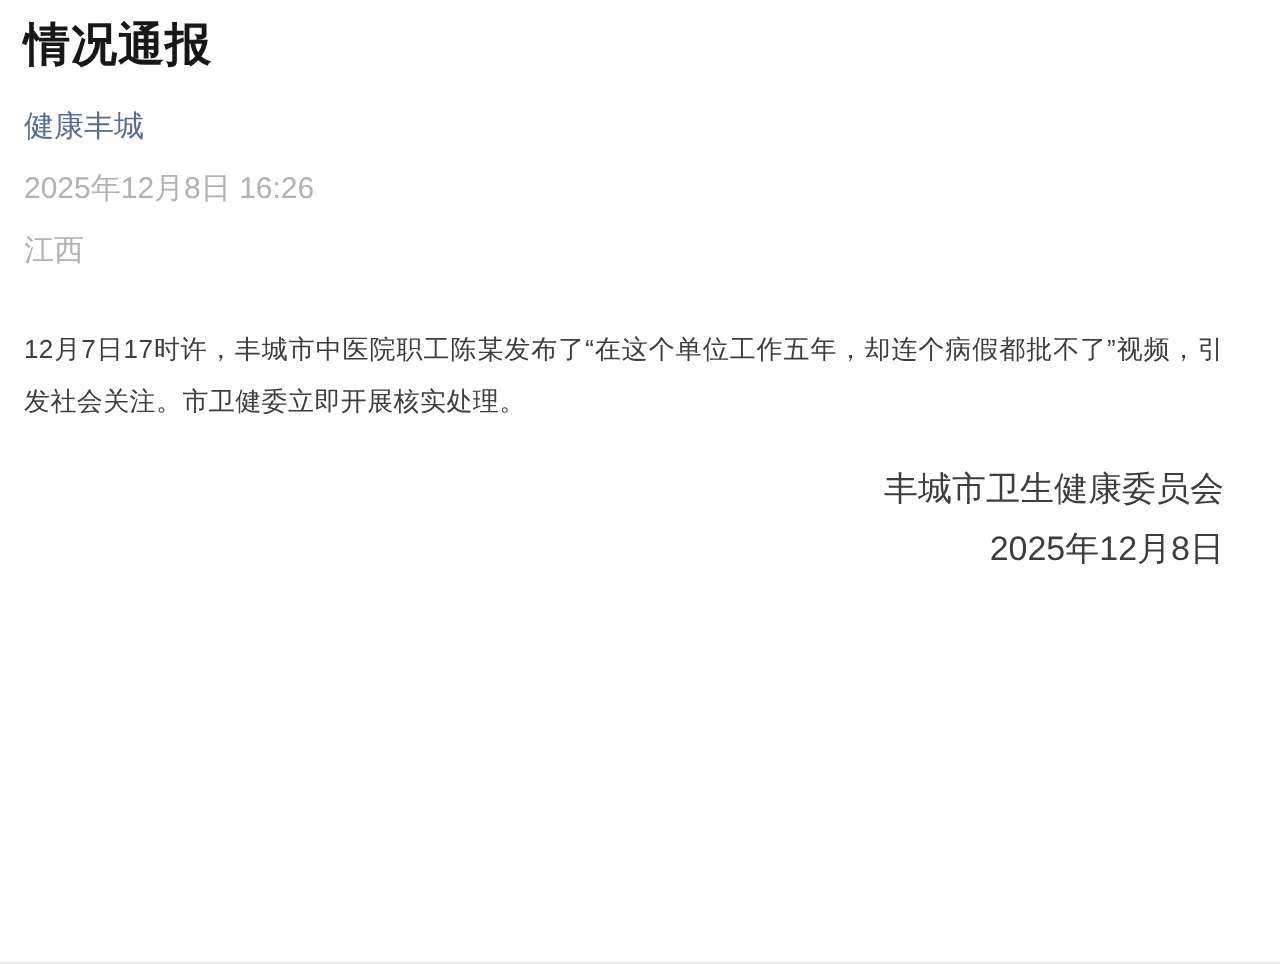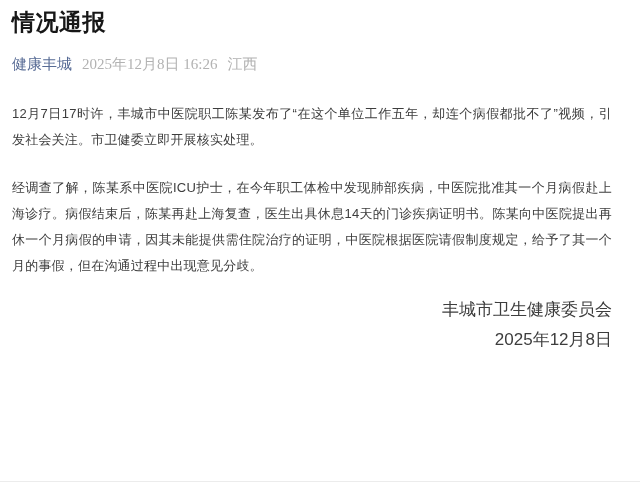--- a/index.html
+++ b/index.html
@@ -33,6 +33,7 @@
     font-size: 15px;
     line-height: 21px;
     white-space: nowrap;
+    flex-direction: column;
   }
   .account-name {
     color: #576b95;

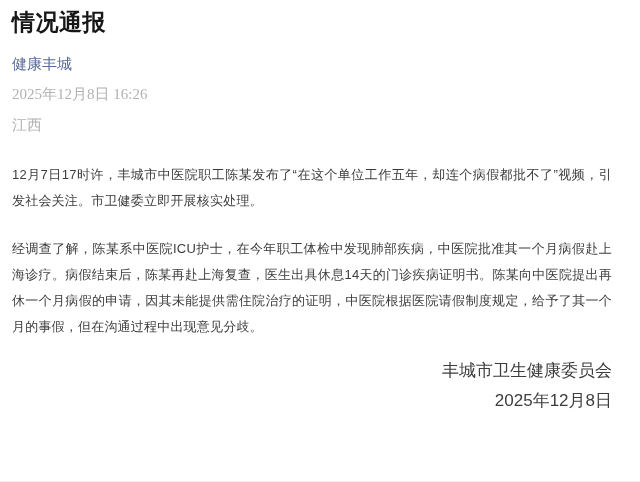--- a/index.html
+++ b/index.html
@@ -43,7 +43,6 @@
   .meta {
     color: #b2b2b2;
     font-weight: 400;
-    font-family: Liberation Serif, serif;
   }
   .article-body p {
     margin: 22px 0 0 0;

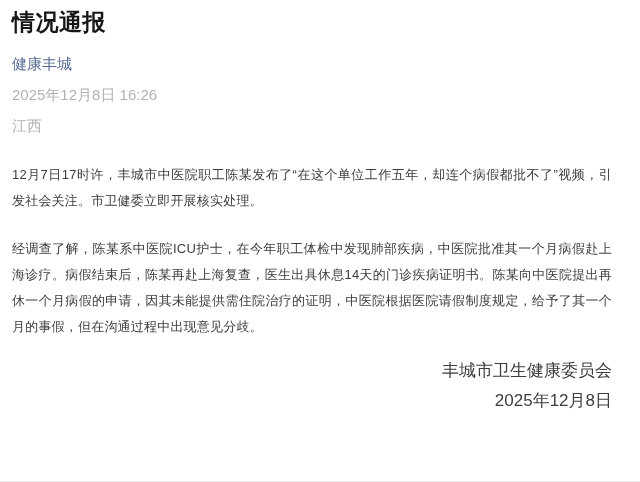--- a/index.html
+++ b/index.html
@@ -86,7 +86,6 @@
 
   <div class="article-body">
     <p class="first">12月7日17时许，丰城市中医院职工陈某发布了“在这个单位工作五年，却连个病假都批不了”视频，引发社会关注。市卫健委立即开展核实处理。</p>
-    <p>经调查了解，陈某系中医院ICU护士，在今年职工体检中发现肺部疾病，中医院批准其一个月病假赴上海诊疗。病假结束后，陈某再赴上海复查，医生出具休息14天的门诊疾病证明书。陈某向中医院提出再休一个月病假的申请，因其未能提供需住院治疗的证明，中医院根据医院请假制度规定，给予了其一个月的事假，但在沟通过程中出现意见分歧。</p>
   </div>
 
   <div class="signature">

